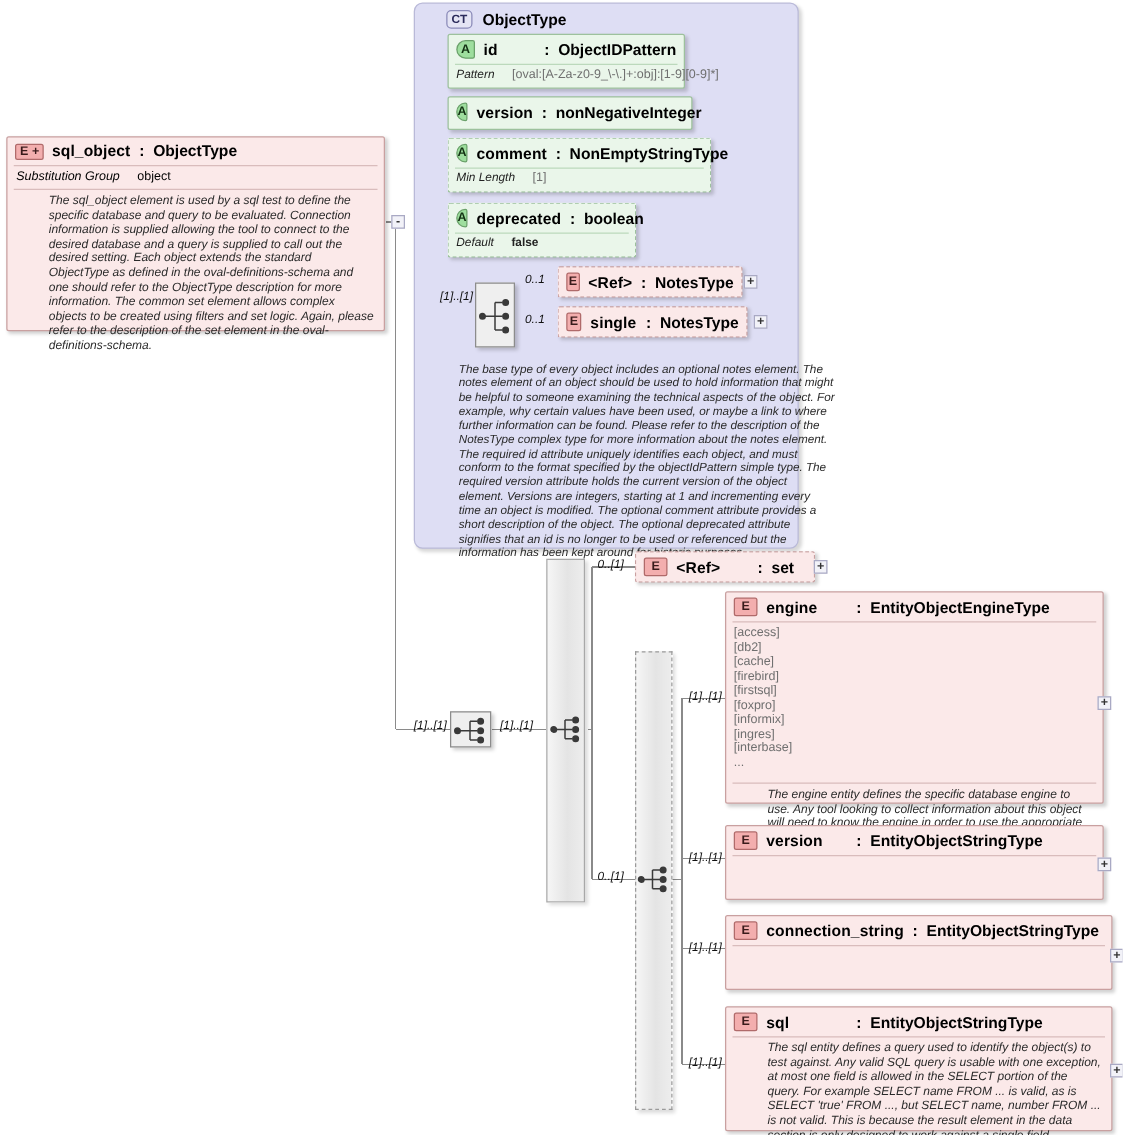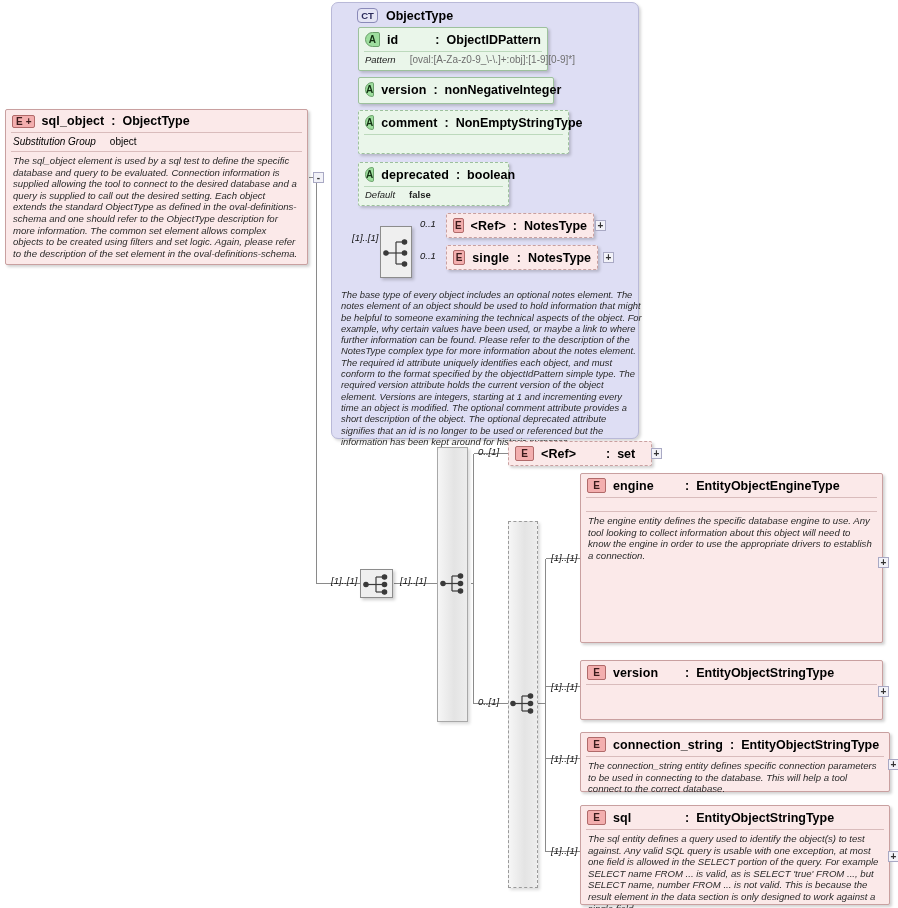--- a/index.html
+++ b/index.html
@@ -174,6 +174,10 @@
     <span class="ty">NonEmptyStringType</span>
   </div>
   <div class="sep green"></div>
+  <div class="facet">
+    <span class="lbl">Min Length</span>
+    <span class="val">[1]</span>
+  </div>
 </div>
 
 <div class="box green dashed" style="left:358px;top:162px;width:151px;height:44px;">

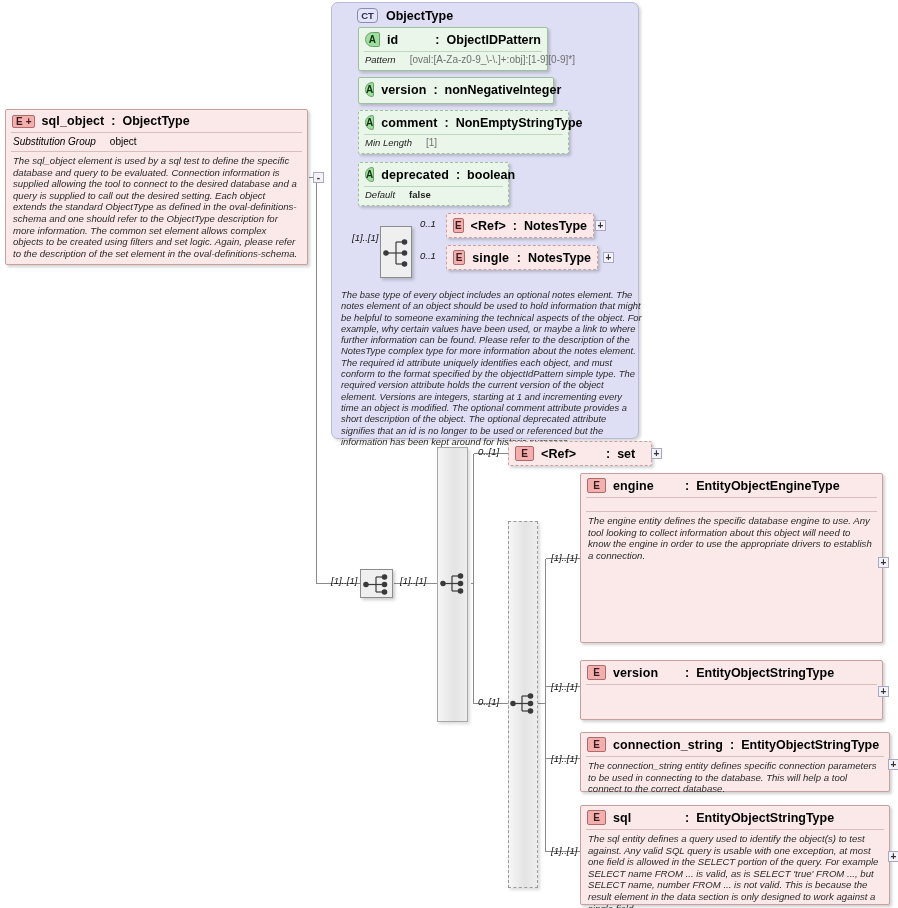--- a/index.html
+++ b/index.html
@@ -38,7 +38,7 @@
 
   
   .doc{font-style:italic;font-size:9.6px;line-height:11.6px;color:#2a2a2a;
-       padding:3px 8px 5px 7px;}
+       padding:3px 8px 5px 7px;margin-left:26px;}
   .doc.small{font-size:9.4px;line-height:11.3px;}
 
   

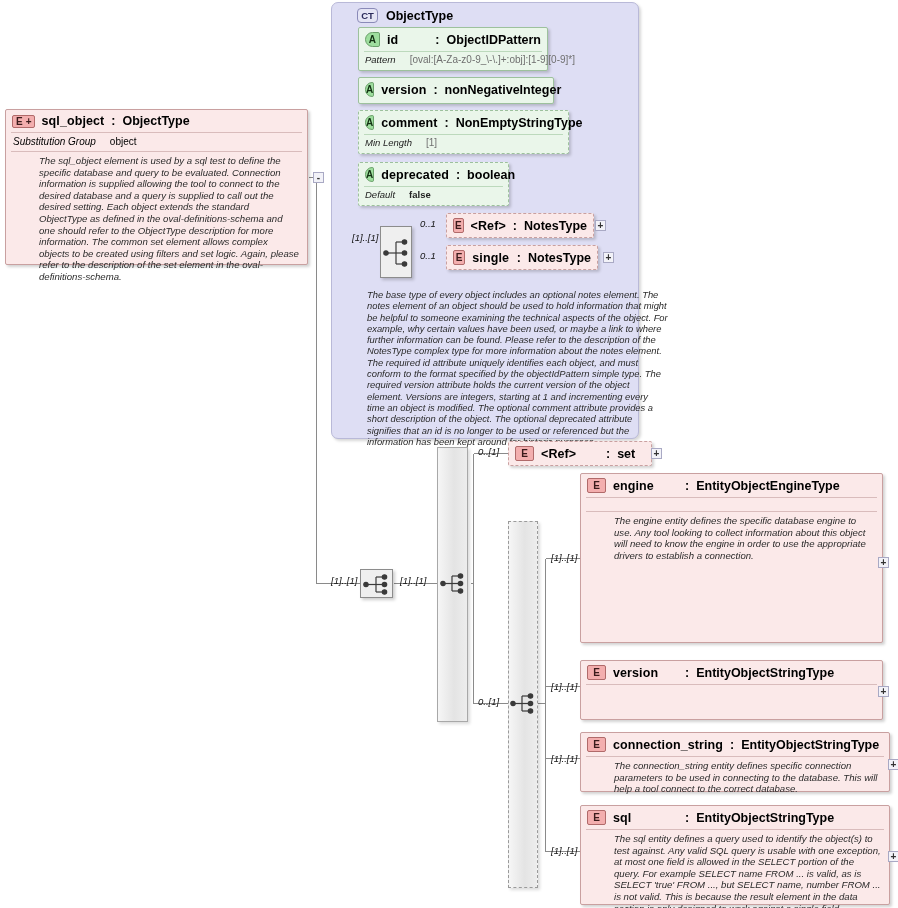--- a/index.html
+++ b/index.html
@@ -309,6 +309,16 @@
   </div>
   <div class="sep"></div>
   <div class="facet" style="padding-top:3px;">
+    <span class="val" id="engine-enums">[access]
+[db2]
+[cache]
+[firebird]
+[firstsql]
+[foxpro]
+[informix]
+[ingres]
+[interbase]
+...</span>
   </div>
   <div class="sep" style="margin-top:7px;"></div>
   <div class="doc">The engine entity defines the specific database engine to use. Any tool looking to collect information about this object will need to know the engine in order to use the appropriate drivers to establish a connection.</div>

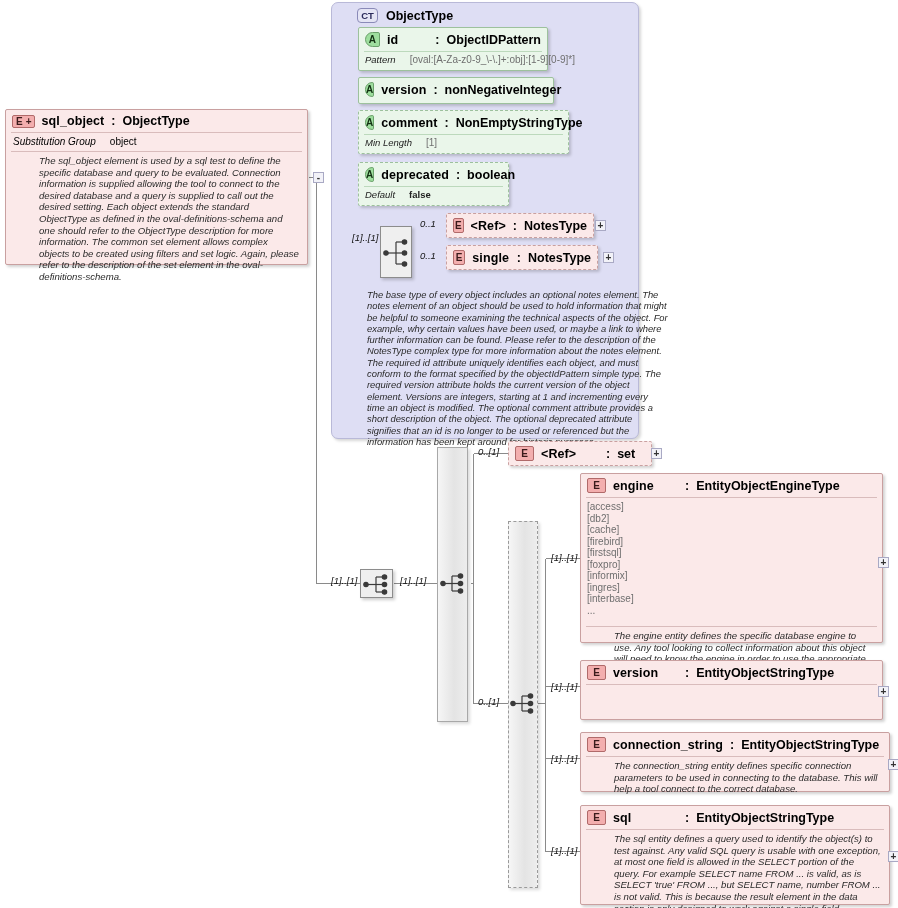--- a/index.html
+++ b/index.html
@@ -346,7 +346,6 @@
     <span class="ty">EntityObjectStringType</span>
   </div>
   <div class="sep"></div>
-  <div class="doc">The connection_string entity defines specific connection parameters to be used in connecting to the database. This will help a tool connect to the correct database.</div>
 </div>
 <div class="occ" style="left:551px;top:753px;">[1]..[1]</div>
 <div class="expander" style="left:888px;top:759px;">+</div>

